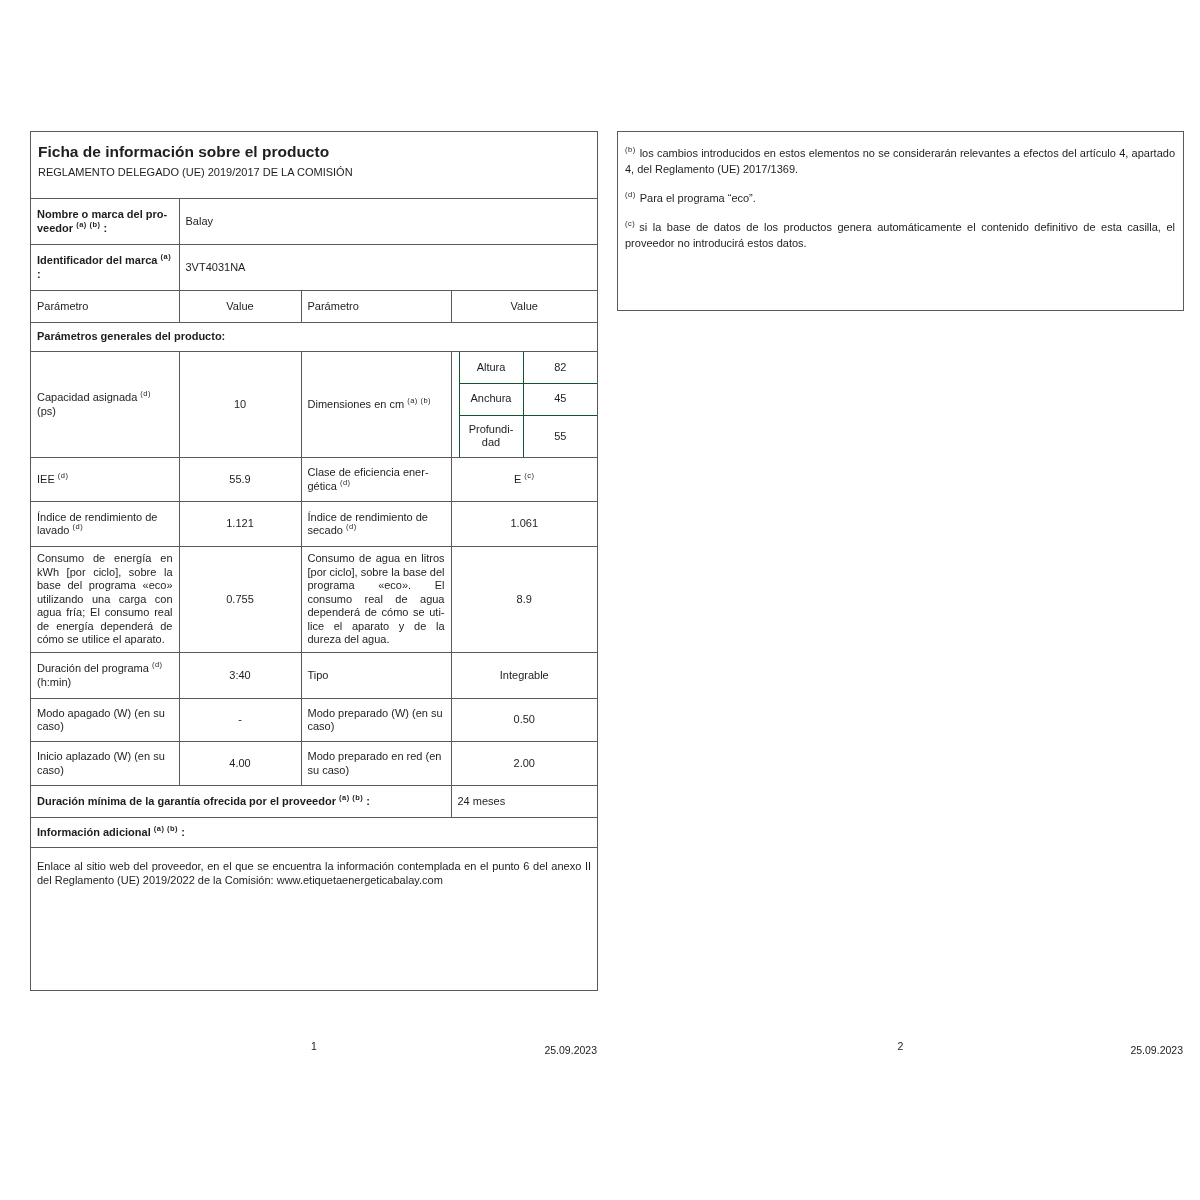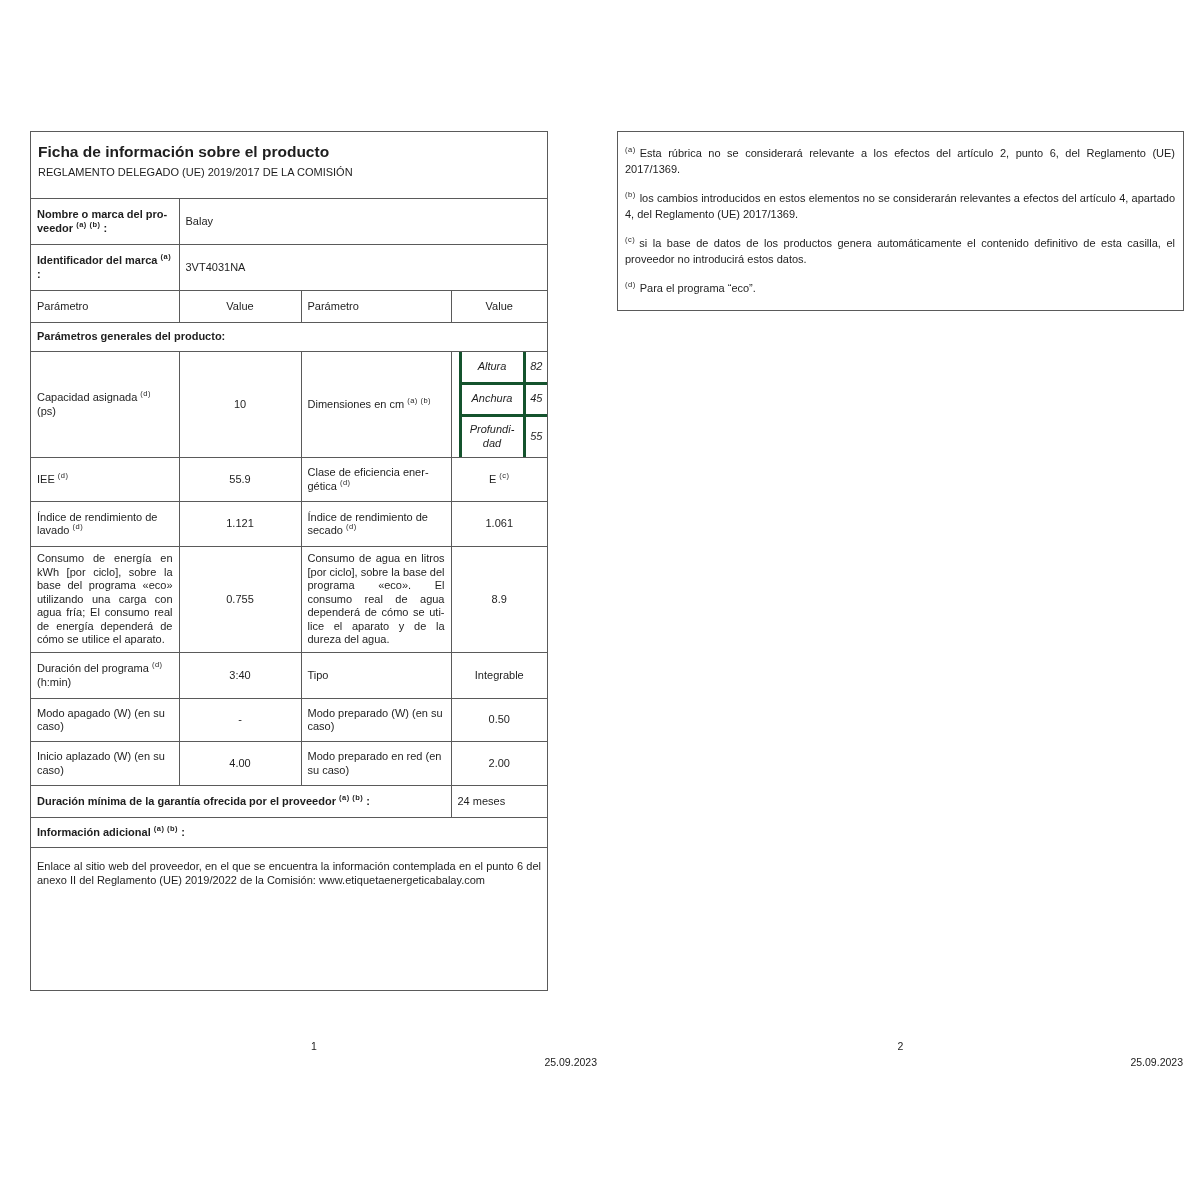--- a/index.html
+++ b/index.html
@@ -9,7 +9,7 @@
     -webkit-font-smoothing:antialiased;
   }
   .page{position:absolute;border:1px solid #5a5a5a;background:#fff;box-sizing:border-box;}
-  .page1{left:30px;top:131px;width:518px;height:860px;}
+  .page1{left:30px;top:131px;width:568px;height:860px;}
   .page2{left:617px;top:131px;width:567px;height:180px;padding:13px 8px 0 7px;font-size:11px;line-height:16px;}
   .p1-head{height:66px;padding:11px 7px 0;box-sizing:border-box;}
   .doc-title{font-size:15.5px;font-weight:bold;margin:0;line-height:18px;}

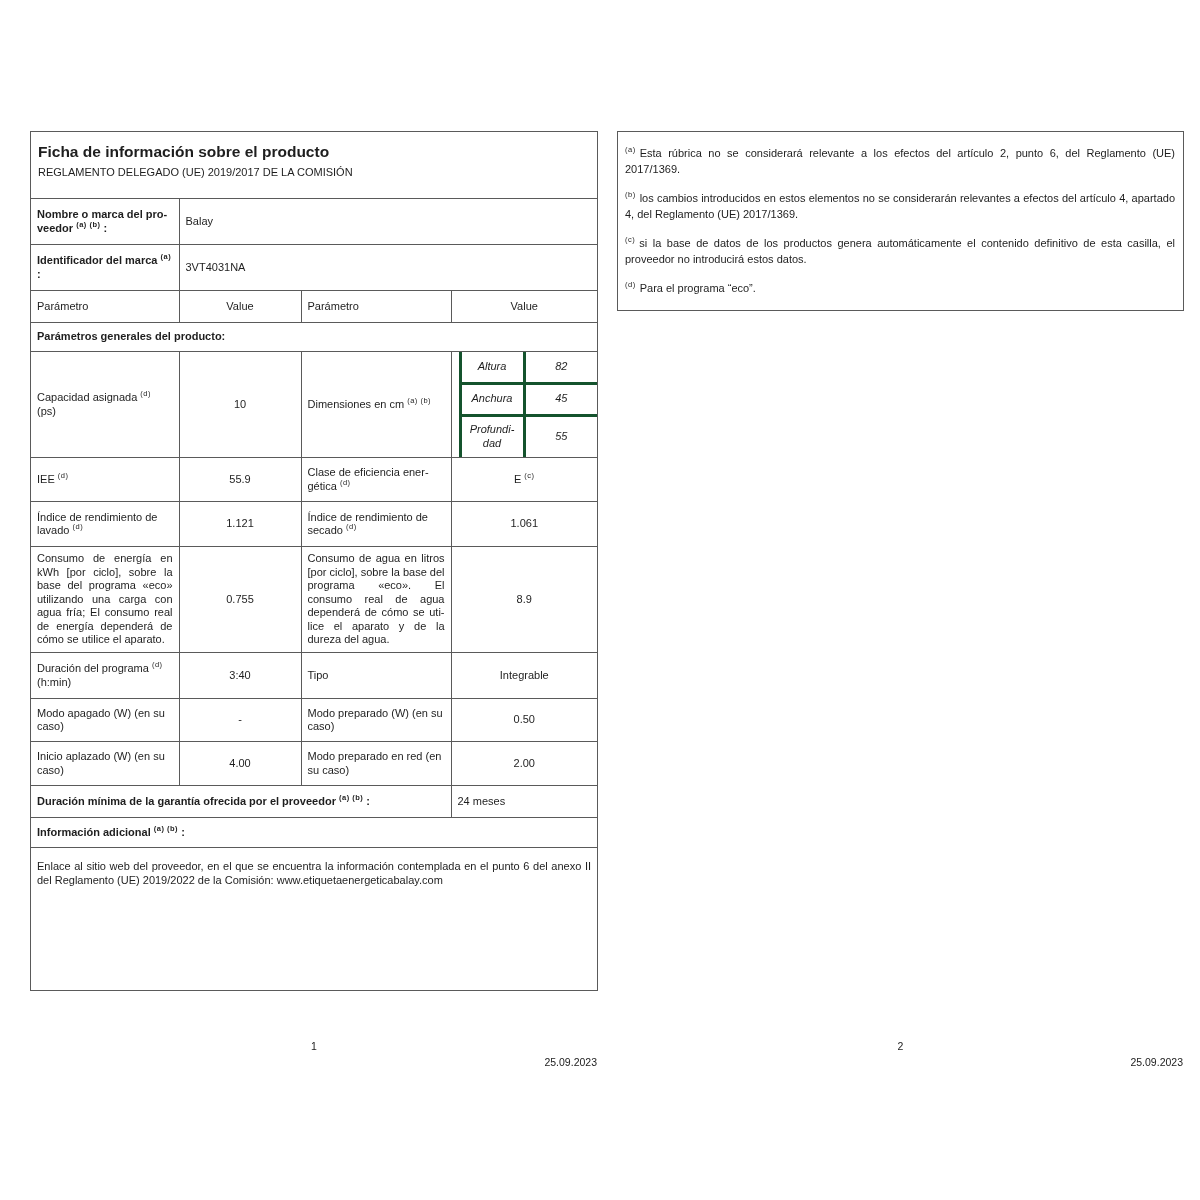--- a/index.html
+++ b/index.html
@@ -148,7 +148,6 @@
 </section>
 
 <section class="page page2">
-  <p><sup>(a)</sup><span>Esta rúbrica no se considerará relevante a los efectos del artículo 2, punto 6, del Reglamento (UE) 2017/1369.</span></p>
   <p><sup>(b)</sup><span>los cambios introducidos en estos elementos no se considerarán relevantes a efectos del artículo 4, apartado 4, del Reglamento (UE) 2017/1369.</span></p>
   <p><sup>(c)</sup><span>si la base de datos de los productos genera automáticamente el contenido definitivo de esta casilla, el proveedor no introducirá estos datos.</span></p>
   <p><sup>(d)</sup><span>Para el programa “eco”.</span></p>

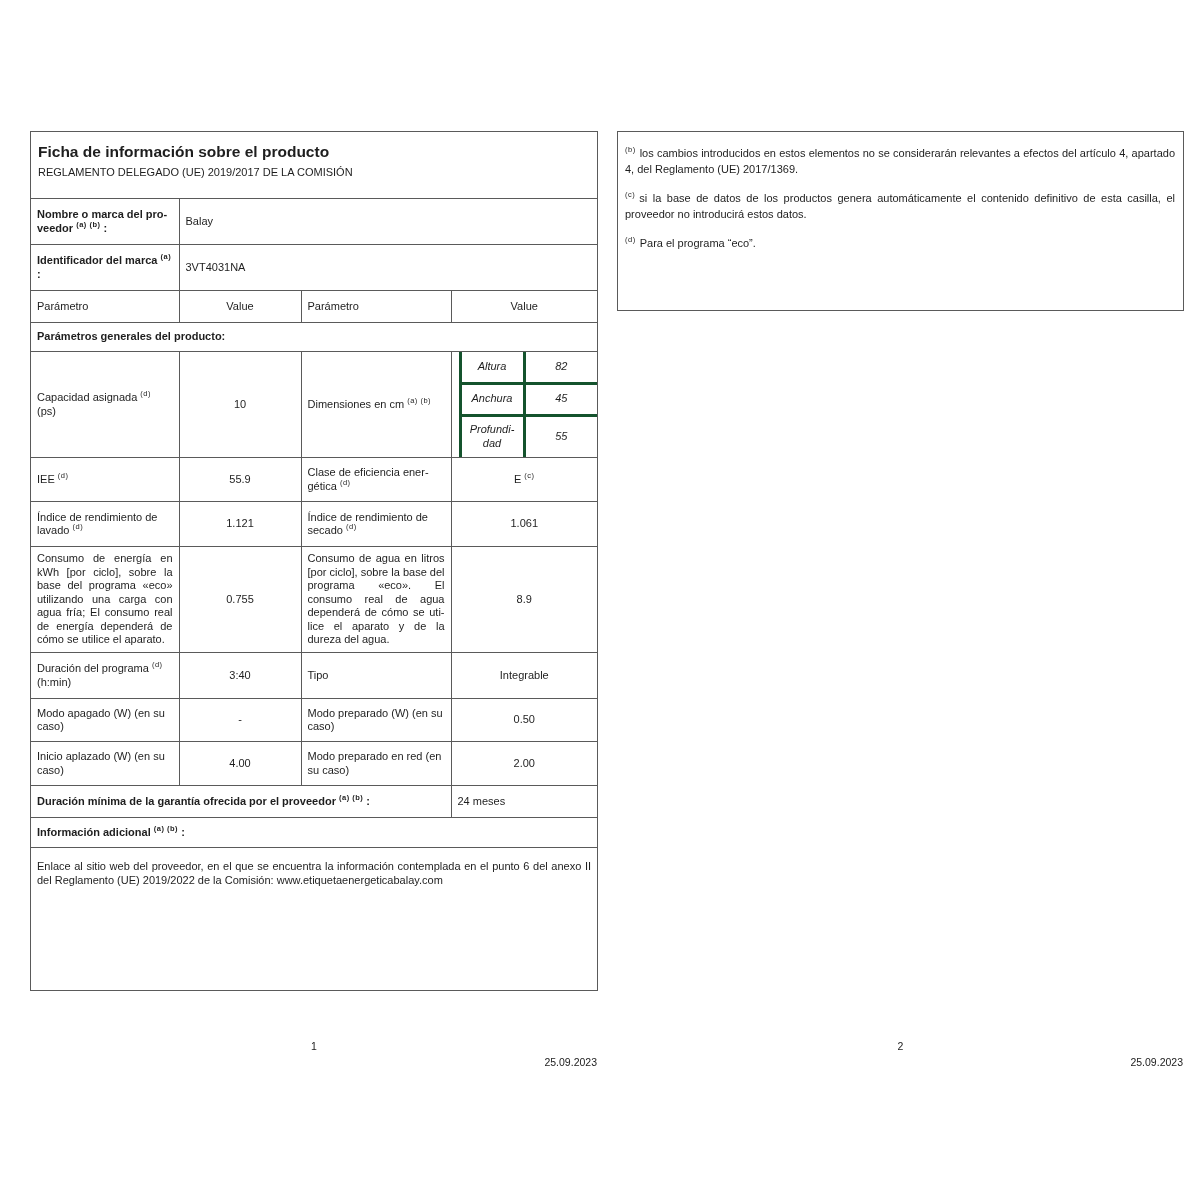--- a/index.html
+++ b/index.html
@@ -149,8 +149,8 @@
 
 <section class="page page2">
   <p><sup>(b)</sup><span>los cambios introducidos en estos elementos no se considerarán relevantes a efectos del artículo 4, apartado 4, del Reglamento (UE) 2017/1369.</span></p>
+  <p><sup>(d)</sup><span>Para el programa “eco”.</span></p>
   <p><sup>(c)</sup><span>si la base de datos de los productos genera automáticamente el contenido definitivo de esta casilla, el proveedor no introducirá estos datos.</span></p>
-  <p><sup>(d)</sup><span>Para el programa “eco”.</span></p>
 </section>
 
 <div class="pfooter f1">

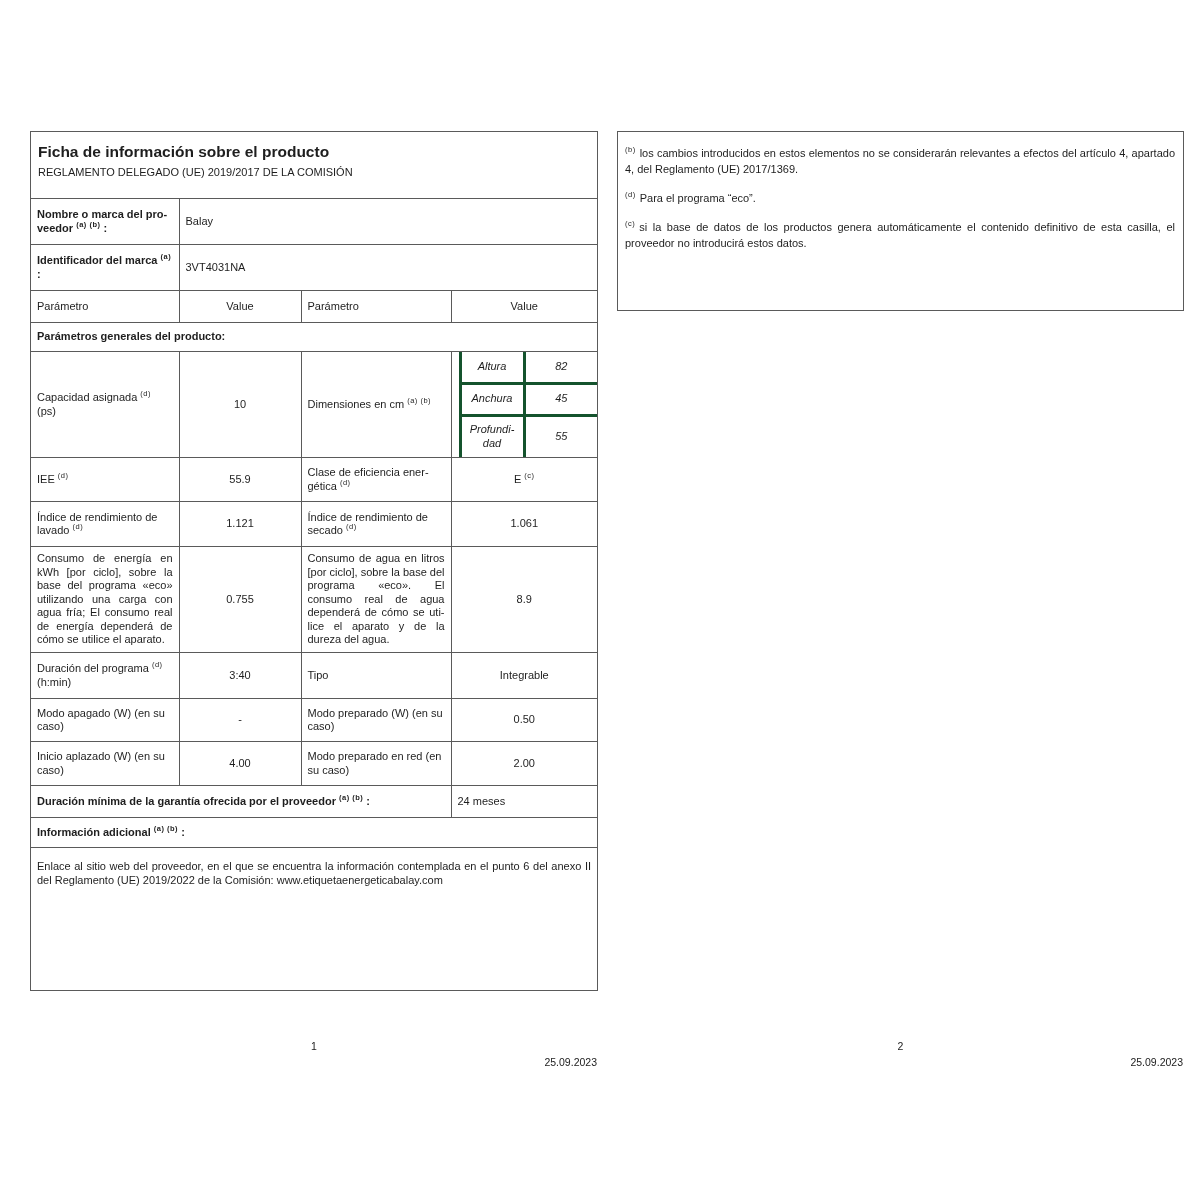--- a/index.html
+++ b/index.html
@@ -23,7 +23,7 @@
   .b{font-weight:bold;}
   .c{text-align:center;}
   .j{text-align:justify;margin-top:16px;}
-  .dimcell{padding:0;vertical-align:top;font-style:italic;}
+  .dimcell{padding:0;vertical-align:top;}
   table.dims{border-collapse:collapse;table-layout:fixed;width:calc(100% - 7px);margin-left:7px;font-size:11px;line-height:13.5px;}
   table.dims > tbody > tr > td{border:3px solid #14532d;text-align:center;padding:2px 4px;}
   table.dims > tbody > tr:first-child > td{border-top:none;}

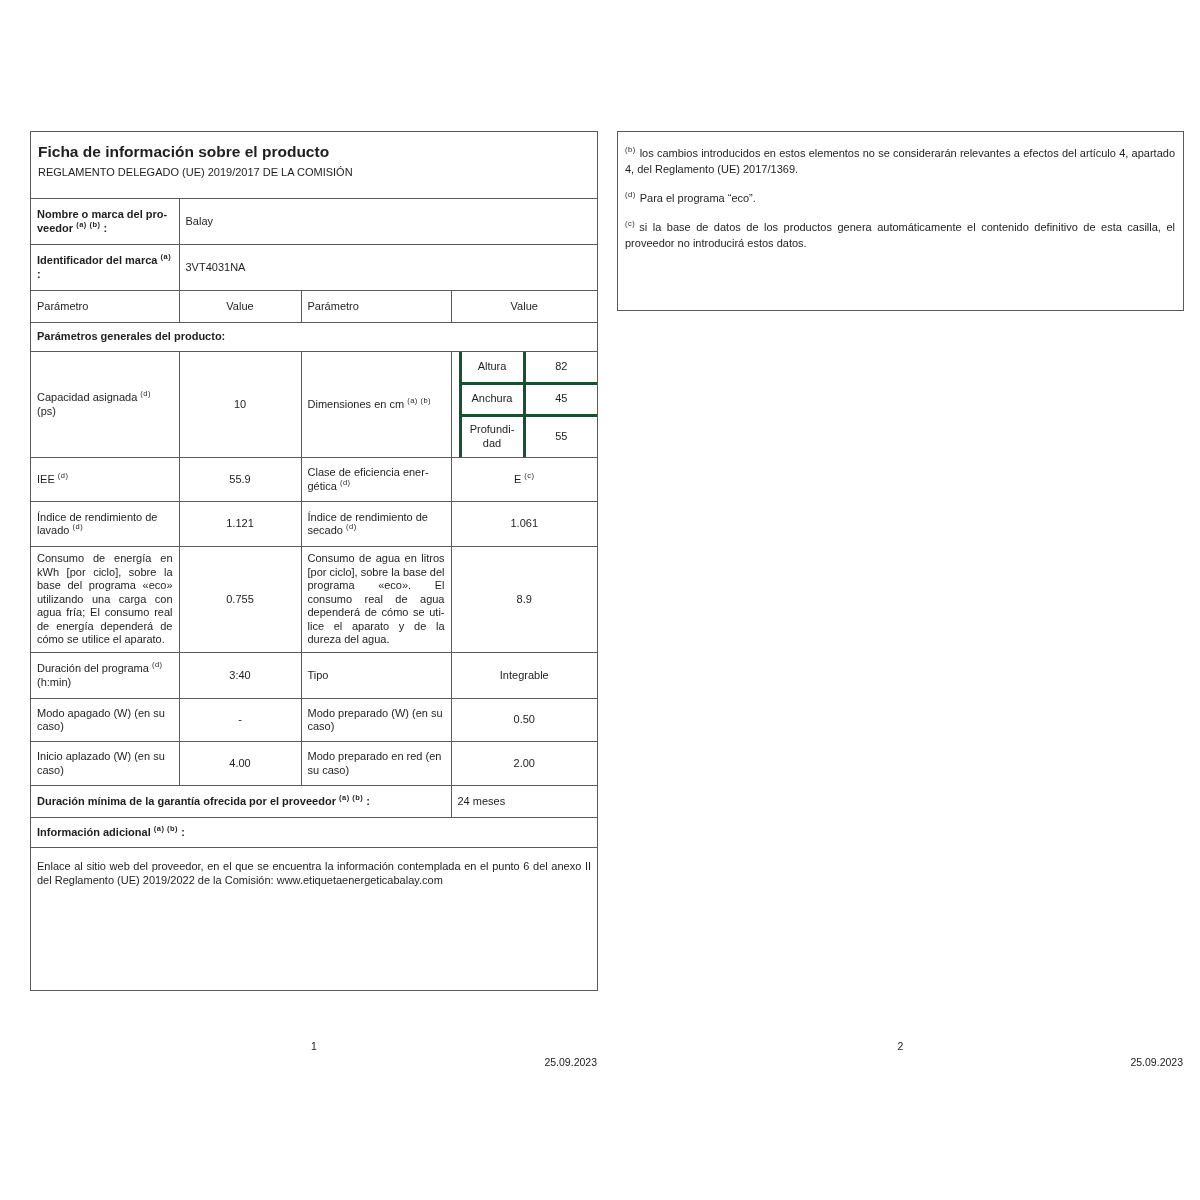--- a/index.html
+++ b/index.html
@@ -25,7 +25,7 @@
   .j{text-align:justify;margin-top:16px;}
   .dimcell{padding:0;vertical-align:top;}
   table.dims{border-collapse:collapse;table-layout:fixed;width:calc(100% - 7px);margin-left:7px;font-size:11px;line-height:13.5px;}
-  table.dims > tbody > tr > td{border:3px solid #14532d;text-align:center;padding:2px 4px;}
+  table.dims > tbody > tr > td{border:1px solid #14532d;text-align:center;padding:2px 4px;}
   table.dims > tbody > tr:first-child > td{border-top:none;}
   table.dims > tbody > tr:last-child > td{border-bottom:none;}
   table.dims > tbody > tr > td:last-child{border-right:none;}

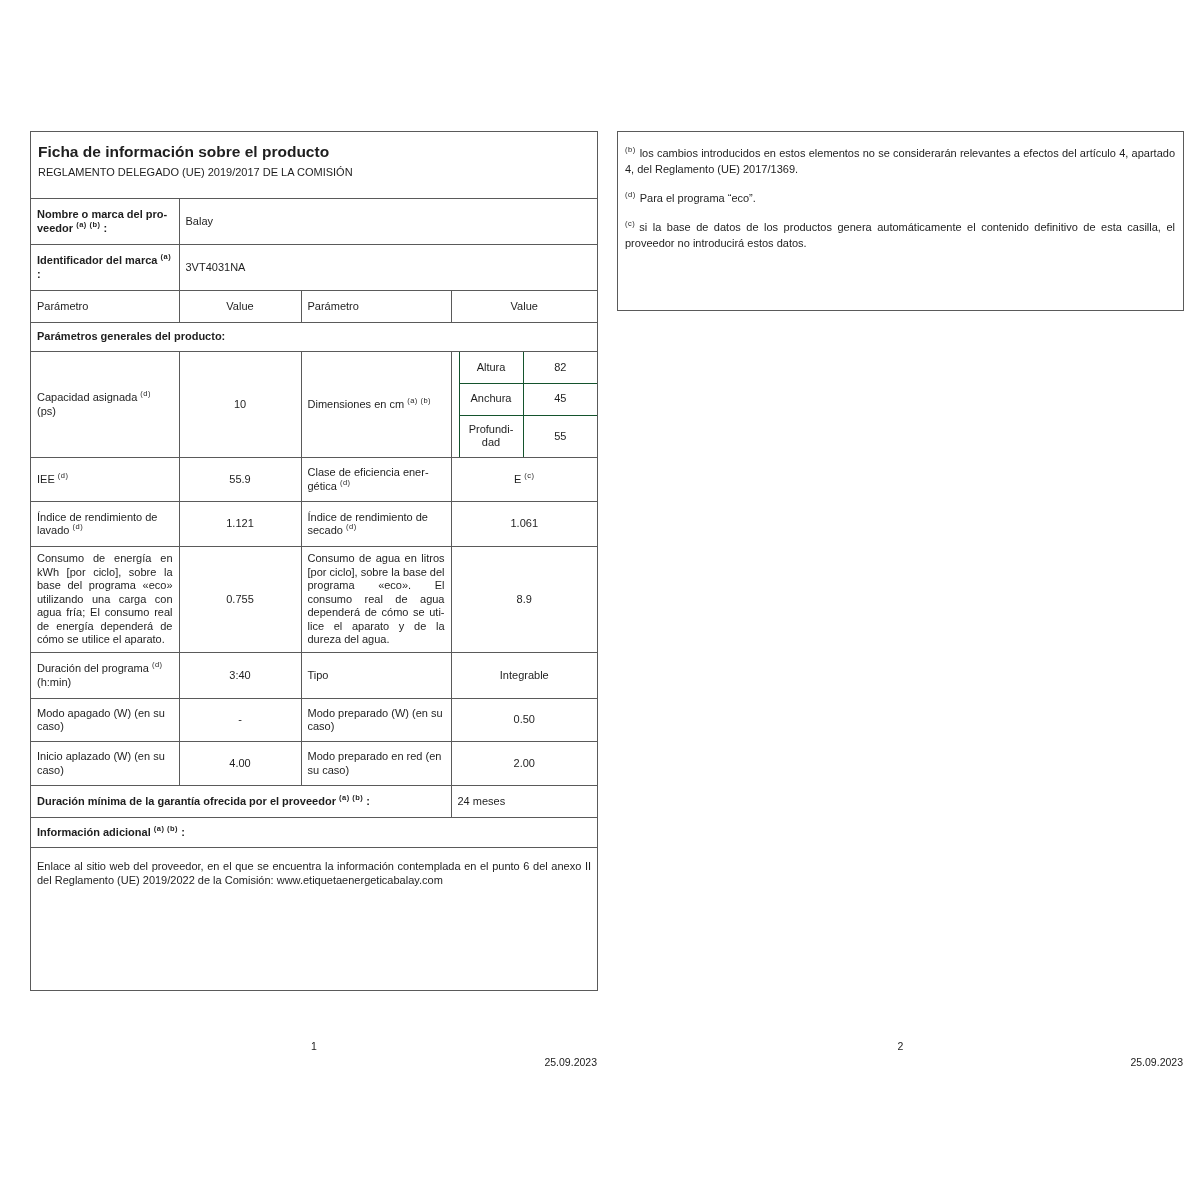--- a/index.html
+++ b/index.html
@@ -33,7 +33,7 @@
   .page2 p{margin:0 0 13px 0;text-align:justify;}
   .page2 sup{margin-right:4px;}
   .pfooter{position:absolute;height:14px;font-size:10.5px;text-align:center;color:#222;}
-  .pfooter .pdate{position:absolute;right:1px;top:16px;}
+  .pfooter .pdate{position:absolute;right:1px;top:4px;}
   .f1{left:30px;top:1040px;width:568px;}
   .f2{left:617px;top:1040px;width:567px;}
 </style>

